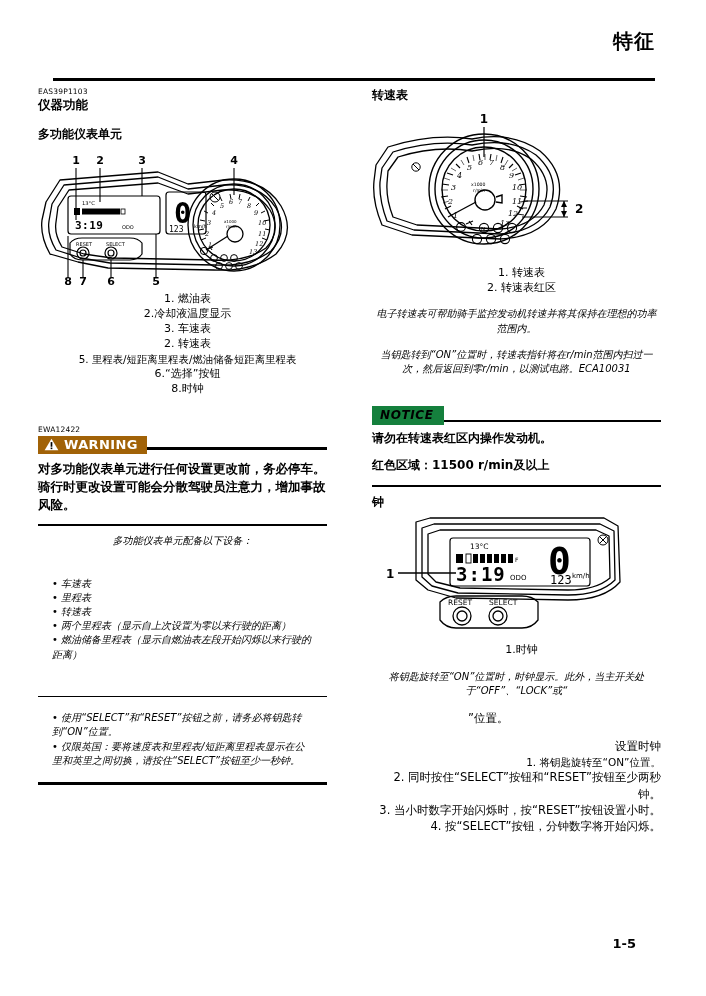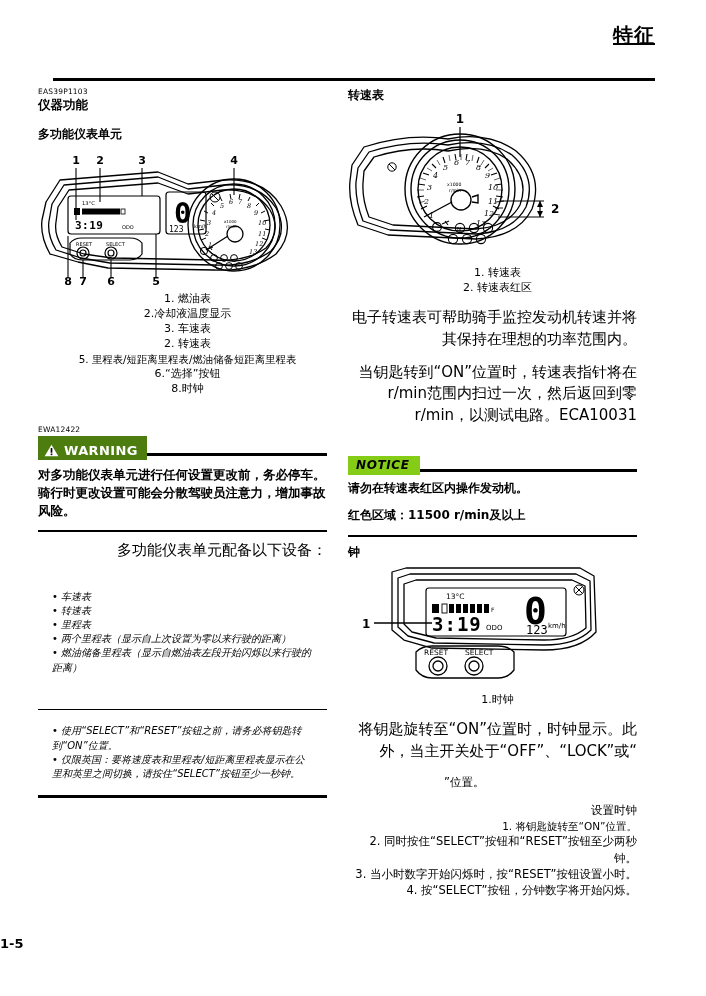--- a/index.html
+++ b/index.html
@@ -26,10 +26,9 @@
   .page-header {
     position: absolute;
     left: 53px;
-    top: 22px;
+    top: 28px;
     width: 602px;
     text-align: right;
-    text-decoration: underline;
   }
   .page-header .chapter-title {
     font-size: 20px;

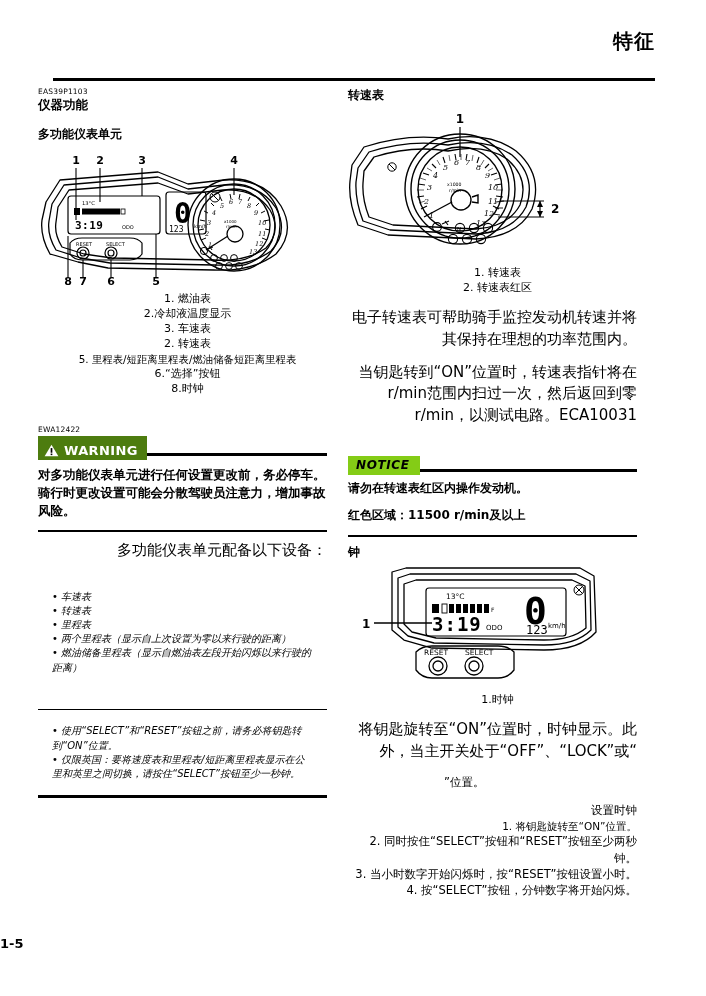--- a/index.html
+++ b/index.html
@@ -51,7 +51,7 @@
     width: 289px;
   }
   .col-left  { left: 38px; }
-  .col-right { left: 348px; }
+  .col-right { left: 372px; }
 
   
   .doc-code {

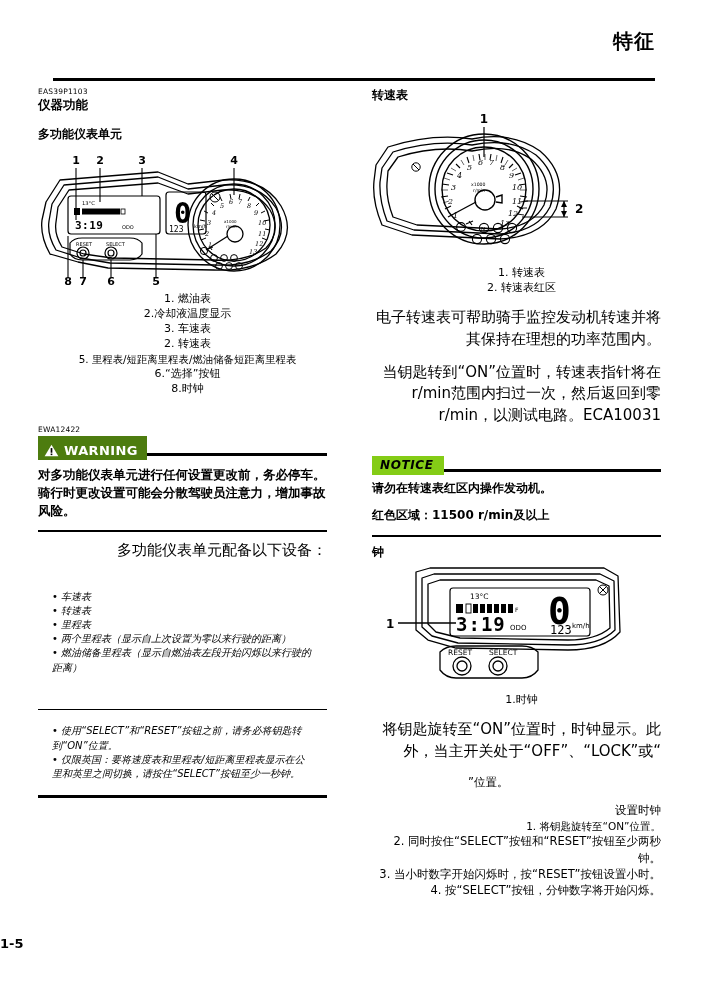--- a/index.html
+++ b/index.html
@@ -79,10 +79,11 @@
     line-height: 1.25;
   }
   p.body {
-    font-size: 15px;
+    font-size: 10px;
     line-height: 1.42;
     margin: 0 0 12px 0;
-    text-align: right;
+    text-align: center;
+    font-style: italic;
   }
   p.body.tight { margin-bottom: 0; }
   .legend {

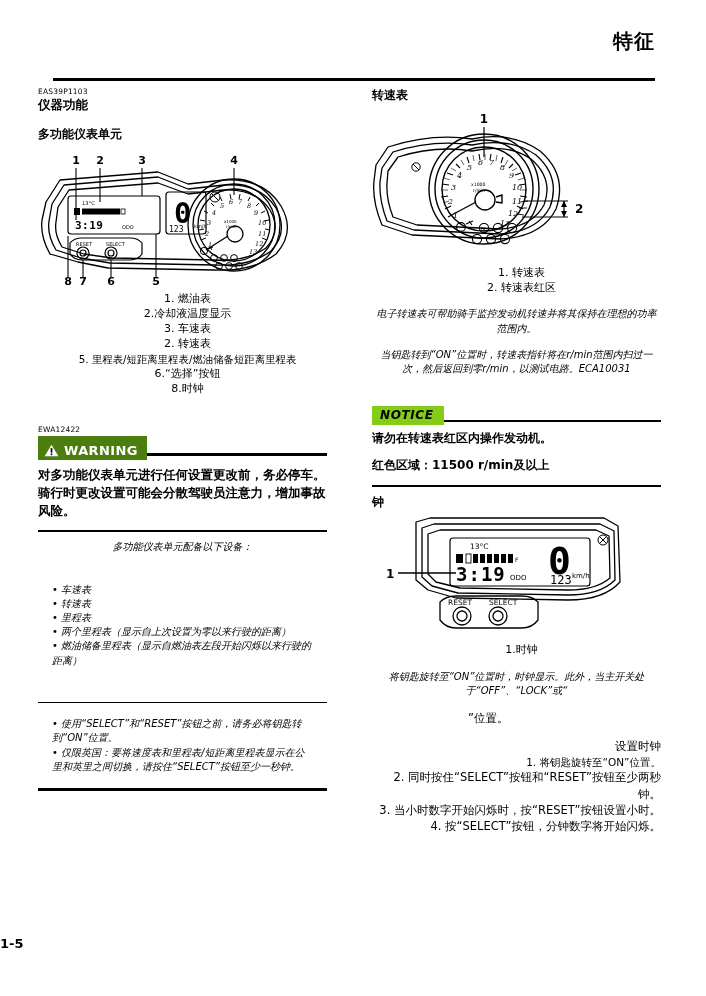--- a/index.html
+++ b/index.html
@@ -169,7 +169,7 @@
     width: 100%;
   }
   .notice-badge {
-    background: #84cc16;
+    background: #15803d;
     color: #000;
     font-size: 12px;
     font-weight: bold;

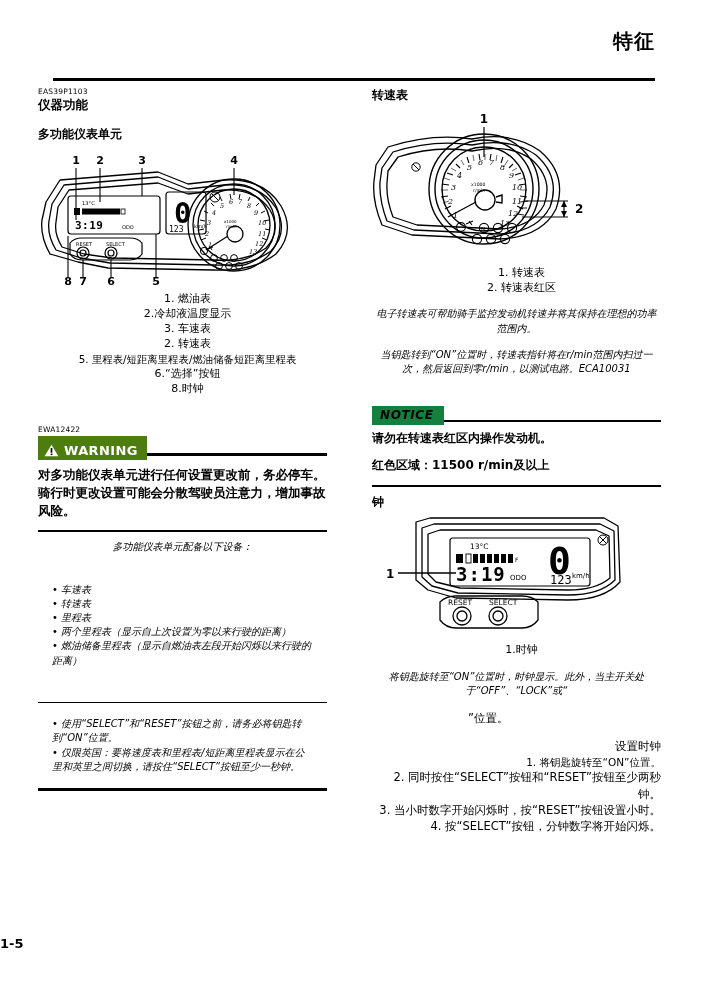--- a/index.html
+++ b/index.html
@@ -124,11 +124,11 @@
     width: 100%;
   }
   .warn-badge {
-    background: #4d7c0f;
+    background: #a16207;
     color: #fff;
     display: flex;
     gap: 5px;
-    padding: 8px 9px 3px 6px;
+    padding: 2px 9px 3px 6px;
     flex: 0 0 auto;
   }
   .warn-badge .tri {

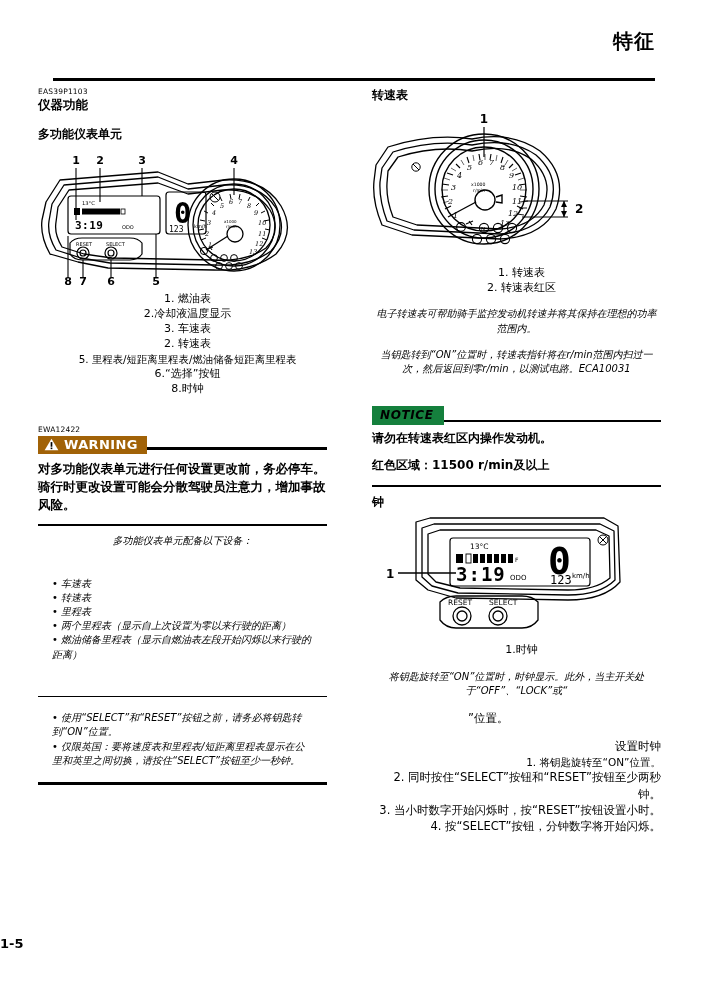--- a/index.html
+++ b/index.html
@@ -412,8 +412,8 @@
 
     <div class="bullets">
       <div>• 车速表</div>
+      <div>• 里程表</div>
       <div>• 转速表</div>
-      <div>• 里程表</div>
       <div>• 两个里程表（显示自上次设置为零以来行驶的距离）</div>
       <div>• 燃油储备里程表（显示自燃油表左段开始闪烁以来行驶的距离）</div>
     </div>

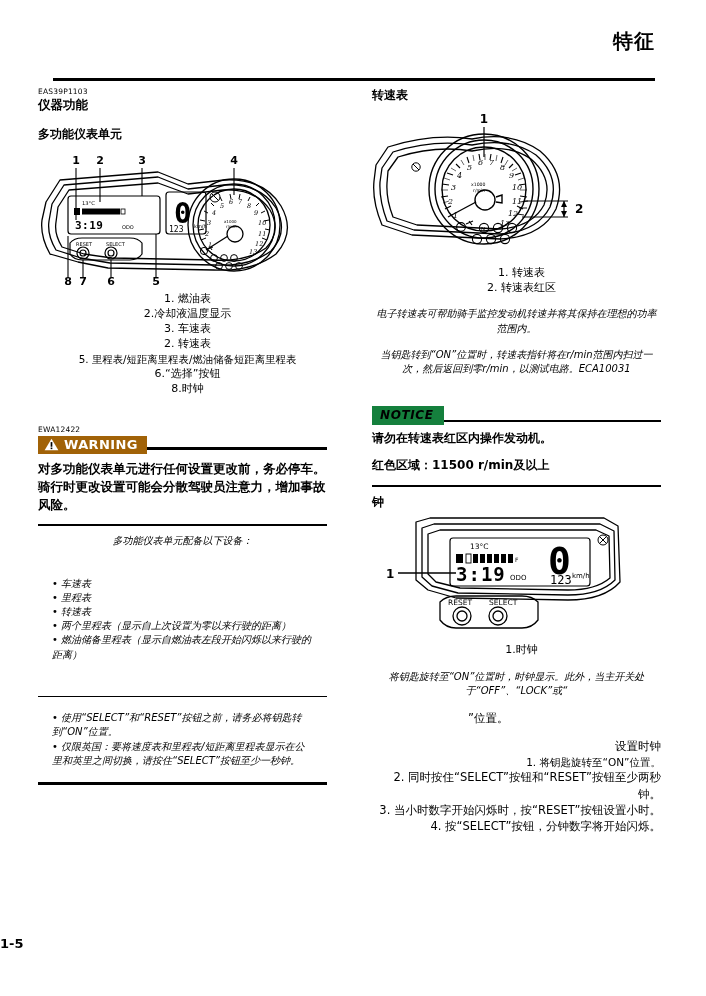--- a/index.html
+++ b/index.html
@@ -226,7 +226,7 @@
     left: 0;
     top: 936px;
     width: 636px;
-    text-align: left;
+    text-align: right;
     font-size: 13px;
     font-weight: bold;
   }

